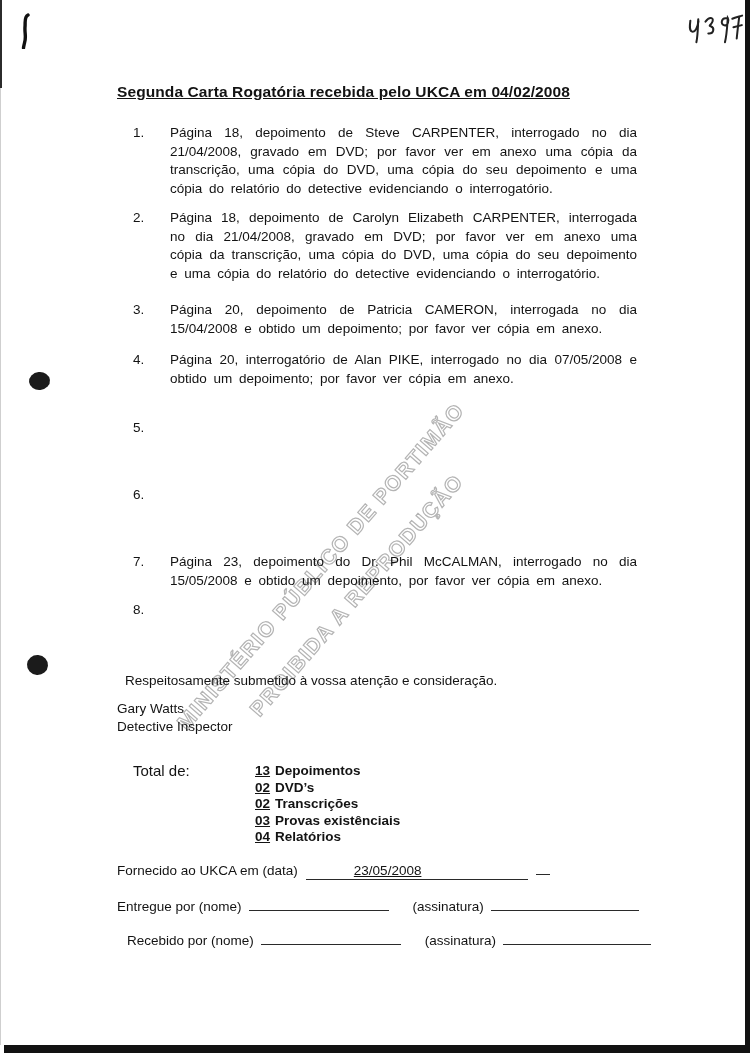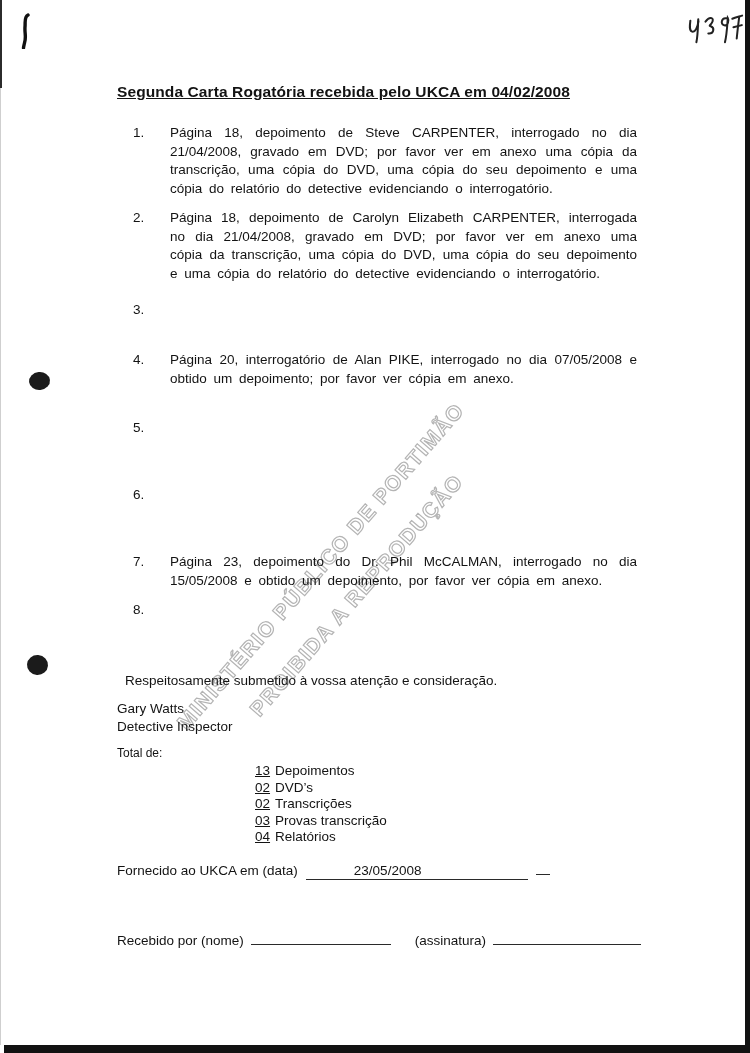--- a/index.html
+++ b/index.html
@@ -116,6 +116,7 @@
       </li>
       <li>
         <span class="num">3.</span>
+        <span class="txt">Página 20, depoimento de Patricia CAMERON, interrogada no dia 15/04/2008 e obtido um depoimento; por favor ver cópia em anexo.</span>
       </li>
       <li>
         <span class="num">4.</span>

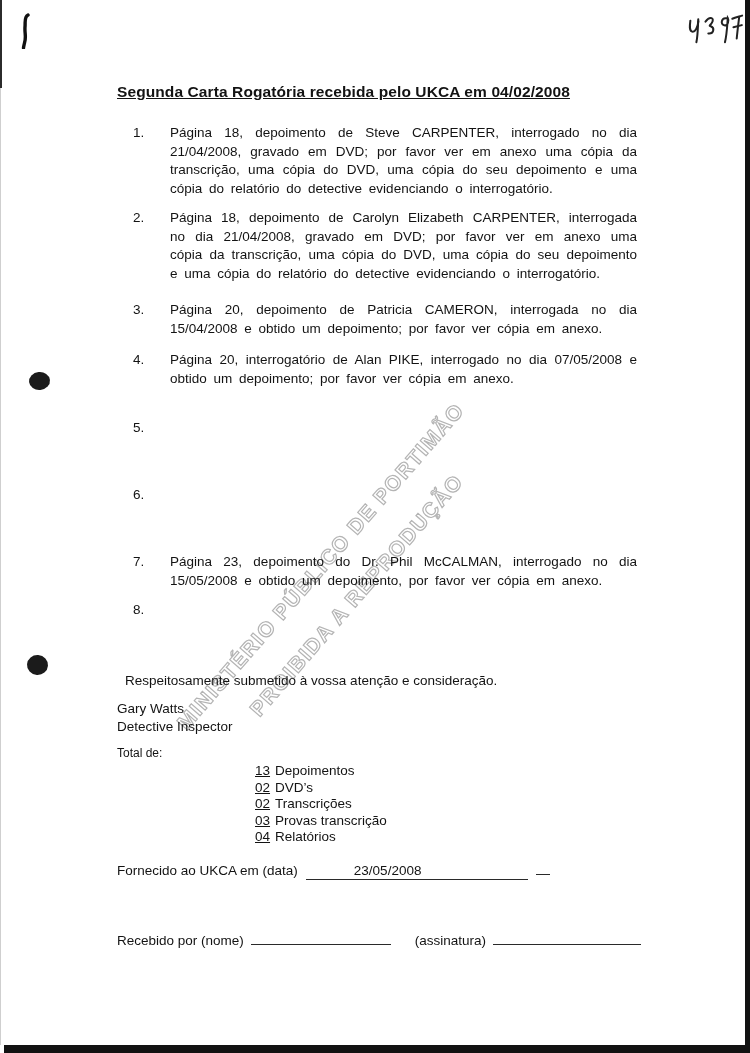--- a/index.html
+++ b/index.html
@@ -56,7 +56,7 @@
 
   .closing   { position:absolute; left:117px; top:664px; margin:8px; font-size:13.5px; }
   .signatory { position:absolute; left:117px; top:699px; margin:0; font-size:13.5px; line-height:18px; }
-  .totals-label { position:absolute; left:117px; top:745px; margin:0; font-size:12px; }
+  .totals-label { position:absolute; left:117px; top:745px; margin:16px; font-size:15px; }
   .totals    { position:absolute; left:255px; top:762px; margin:0; padding:0; list-style:none;
                font-size:13.5px; line-height:16.6px; }
   .totals .qty { text-decoration:underline; margin-right:5px; }

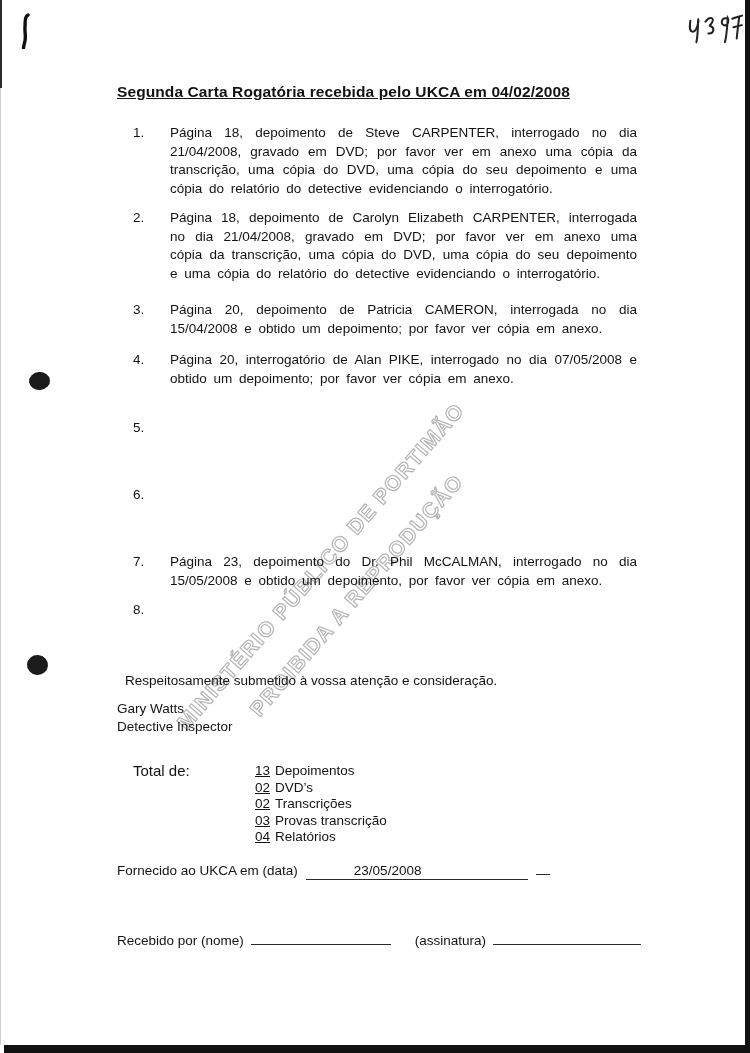--- a/index.html
+++ b/index.html
@@ -58,7 +58,7 @@
   .signatory { position:absolute; left:117px; top:699px; margin:0; font-size:13.5px; line-height:18px; }
   .totals-label { position:absolute; left:117px; top:745px; margin:16px; font-size:15px; }
   .totals    { position:absolute; left:255px; top:762px; margin:0; padding:0; list-style:none;
-               font-size:13.5px; line-height:16.6px; }
+               font-size:13.5px; line-height:16.6px;font-weight:bold; }
   .totals .qty { text-decoration:underline; margin-right:5px; }
 
   .field-row { position:absolute; left:117px; margin:0; font-size:13.5px; white-space:nowrap; }

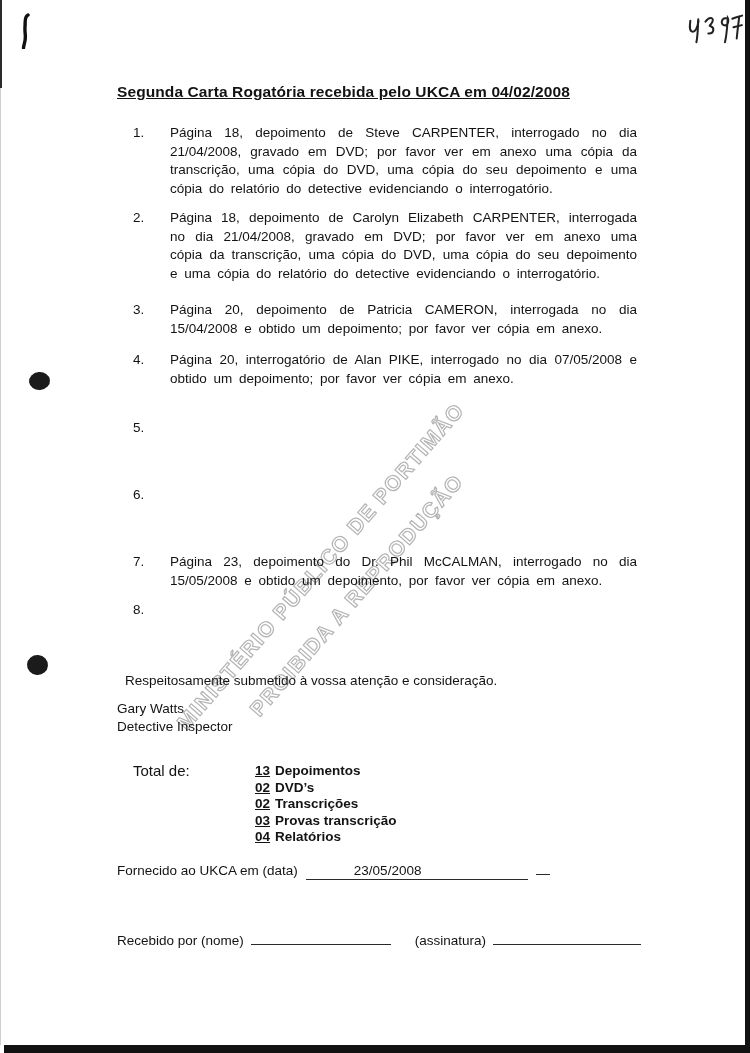--- a/index.html
+++ b/index.html
@@ -155,7 +155,7 @@
         <span class="qty">02</span><span>Transcrições</span>
       </li>
       <li>
-        <span class="qty">03</span><span>Provas transcrição</span>
+        <span class="qty">03</span><span>Provas existênciais</span>
       </li>
       <li>
         <span class="qty">04</span><span>Relatórios</span>

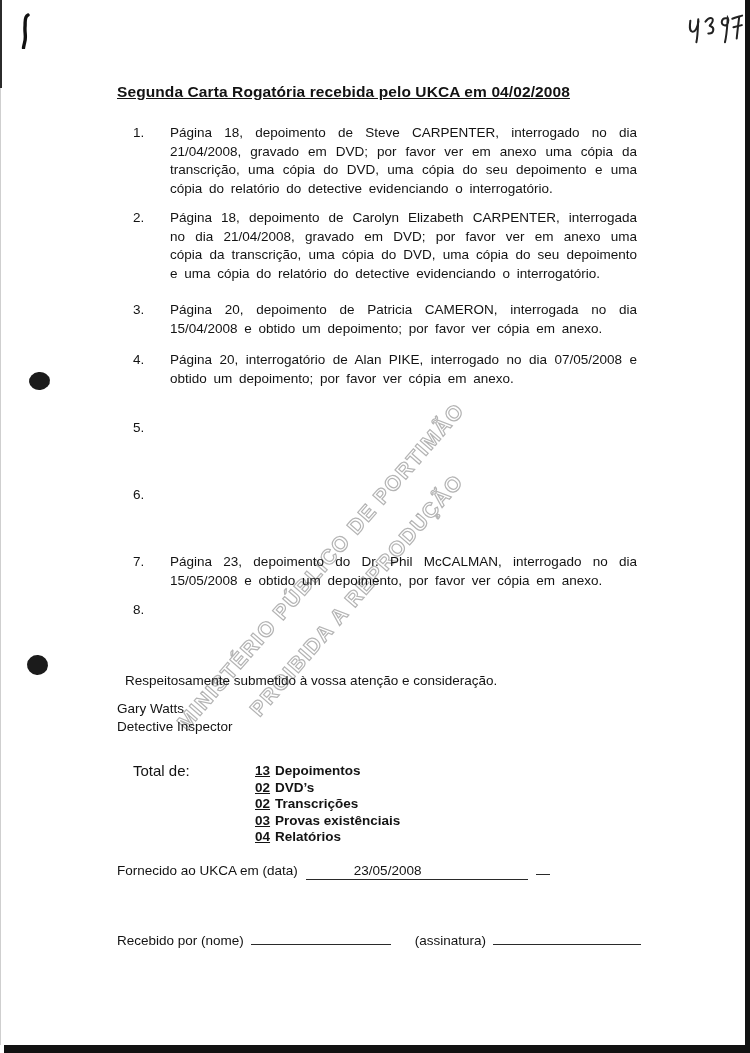--- a/index.html
+++ b/index.html
@@ -67,7 +67,7 @@
   .row-recebido  { top:929px; }
   .ufield {
     display:inline-block; border-bottom:1.5px solid #2a2a2a; height:15px;
-    vertical-align:baseline; box-sizing:border-box;
+    vertical-align:baseline; box-sizing:border-box;text-decoration:underline;
   }
   .date-field  { width:222px; margin-left:8px; padding-left:48px; height:17px; }
   .date-field-tail { width:14px; margin-left:8px; }

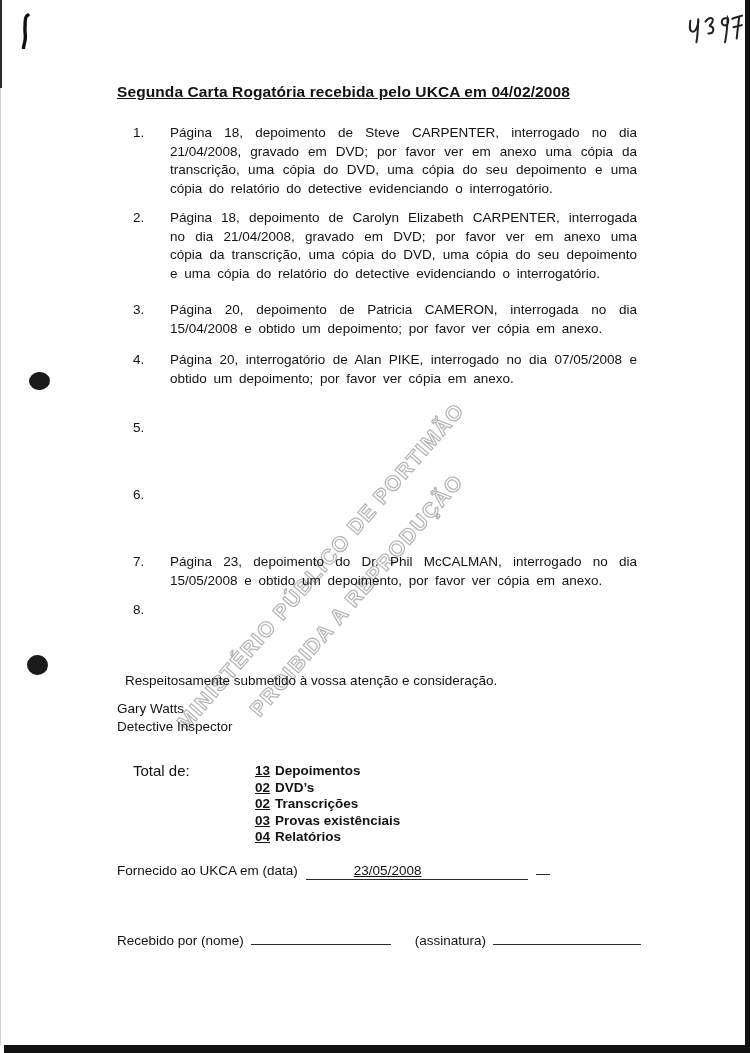--- a/index.html
+++ b/index.html
@@ -166,6 +166,9 @@
       <span>Fornecido ao UKCA em (data)</span><span class="ufield date-field"><span>23/05/2008</span></span><span class="ufield date-field-tail"></span>
     </p>
 
+    <p class="field-row row-entregue">
+      <span>Entregue por (nome)</span><span class="ufield name-field"></span><span class="sig-label">(assinatura)</span><span class="ufield sig-field"></span>
+    </p>
 
     <p class="field-row row-recebido">
       <span>Recebido por (nome)</span><span class="ufield name-field"></span><span class="sig-label">(assinatura)</span><span class="ufield sig-field"></span>

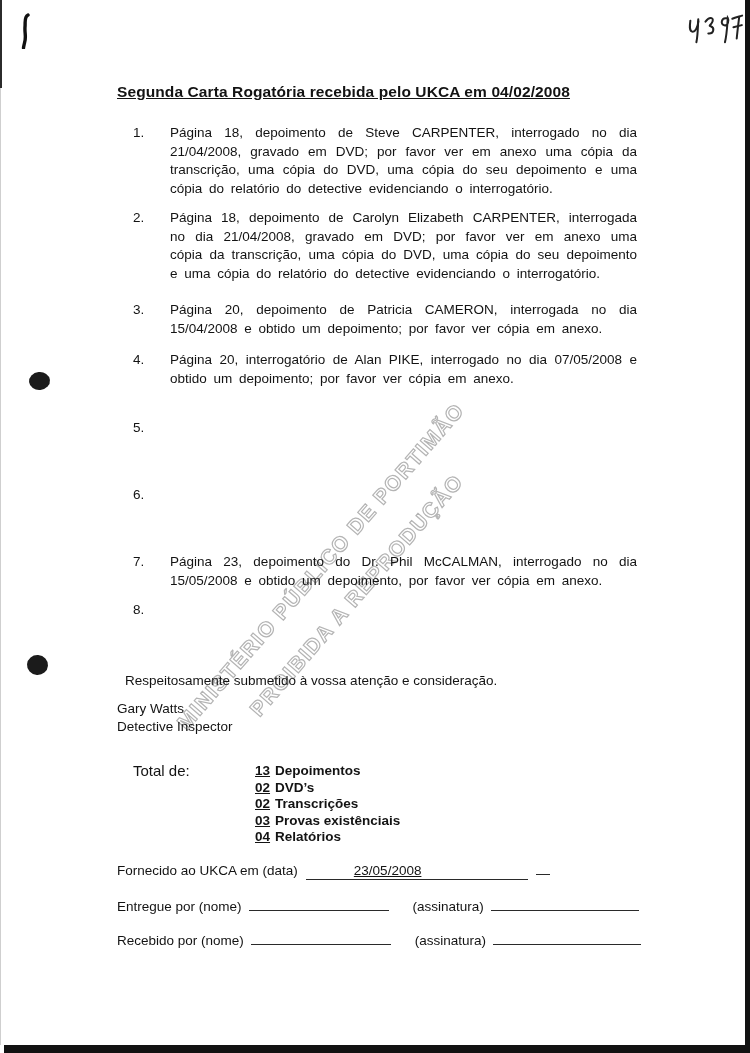--- a/index.html
+++ b/index.html
@@ -64,7 +64,7 @@
   .field-row { position:absolute; left:117px; margin:0; font-size:13.5px; white-space:nowrap; }
   .row-fornecido { top:859px; }
   .row-entregue  { top:895px; }
-  .row-recebido  { top:929px; }
+  .row-recebido  { top:929px;margin-left:10px; }
   .ufield {
     display:inline-block; border-bottom:1.5px solid #2a2a2a; height:15px;
     vertical-align:baseline; box-sizing:border-box;text-decoration:underline;

